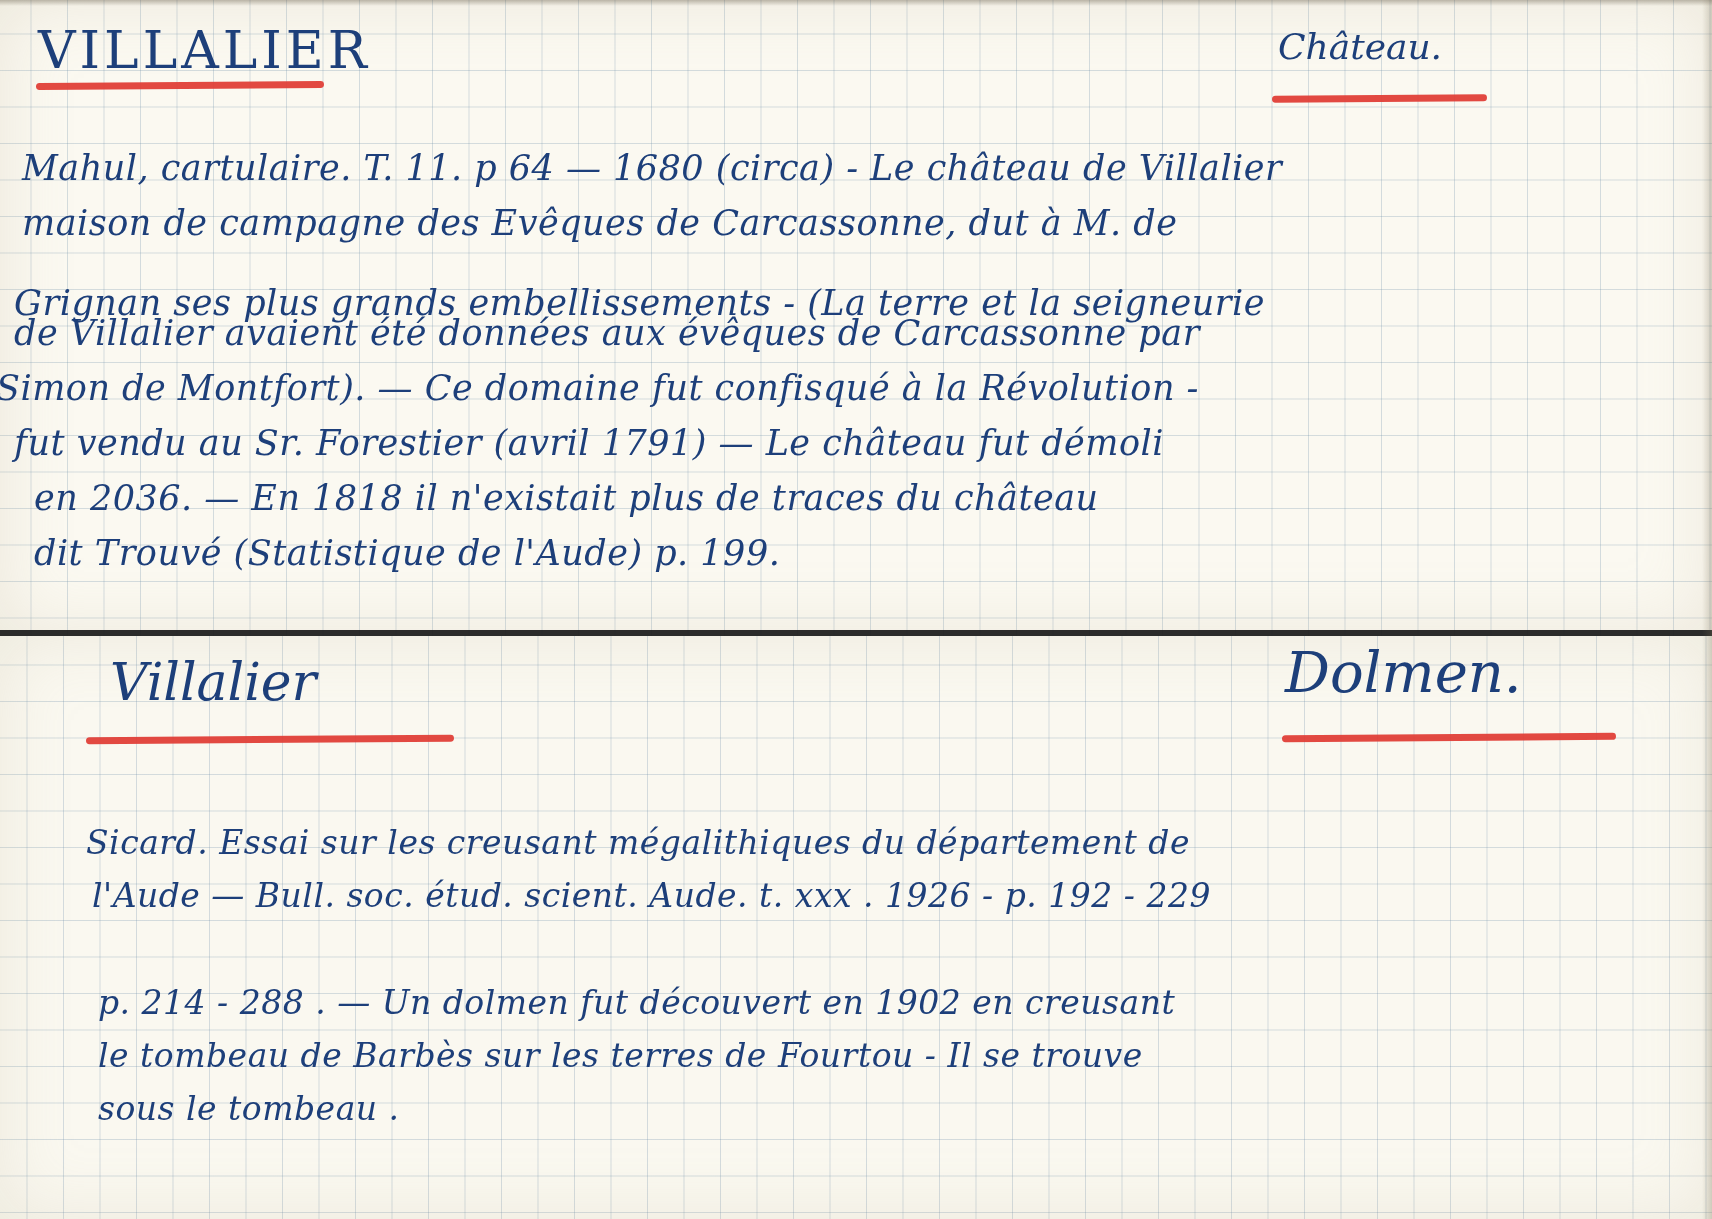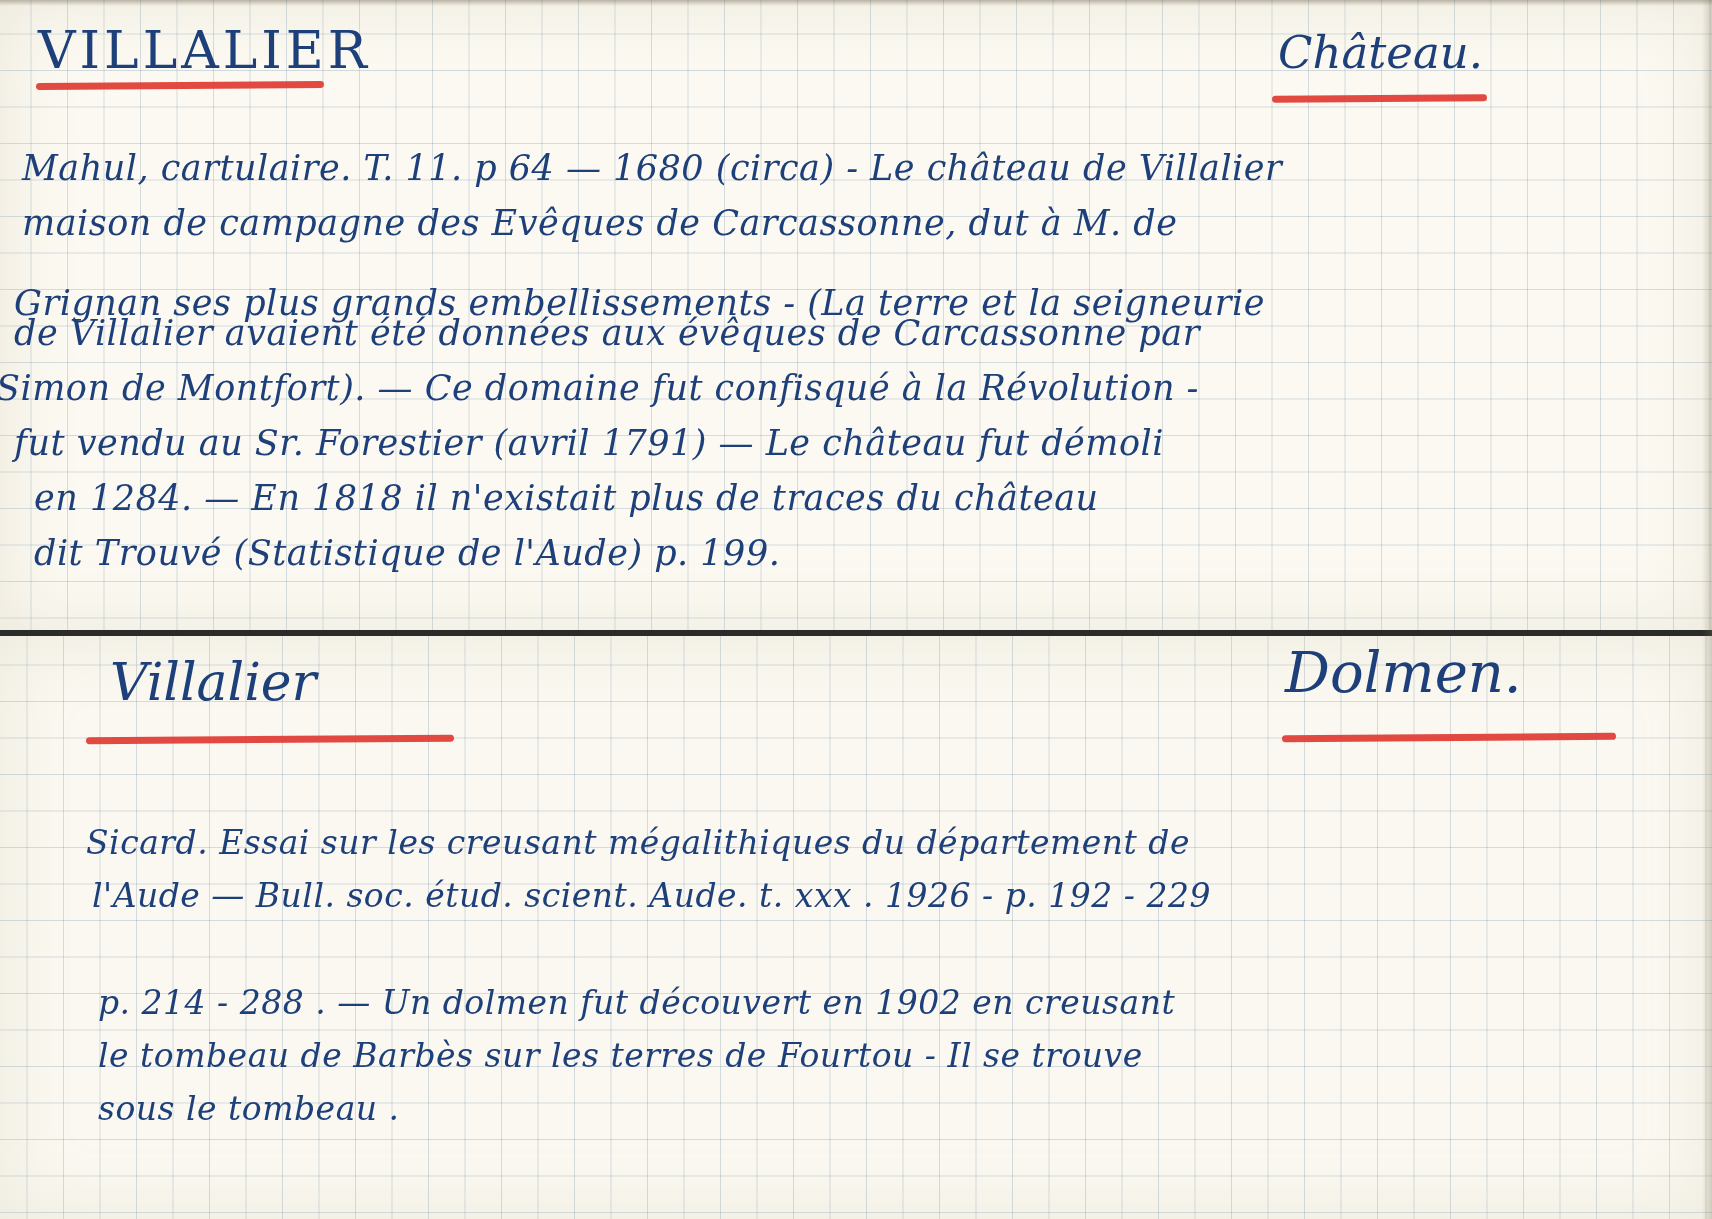--- a/index.html
+++ b/index.html
@@ -118,7 +118,7 @@
   .t-chateau {
     left: 1278px;
     top: 26px;
-    font-size: 45px;
+    font-size: 36px;
   }
 </style>
 </head>

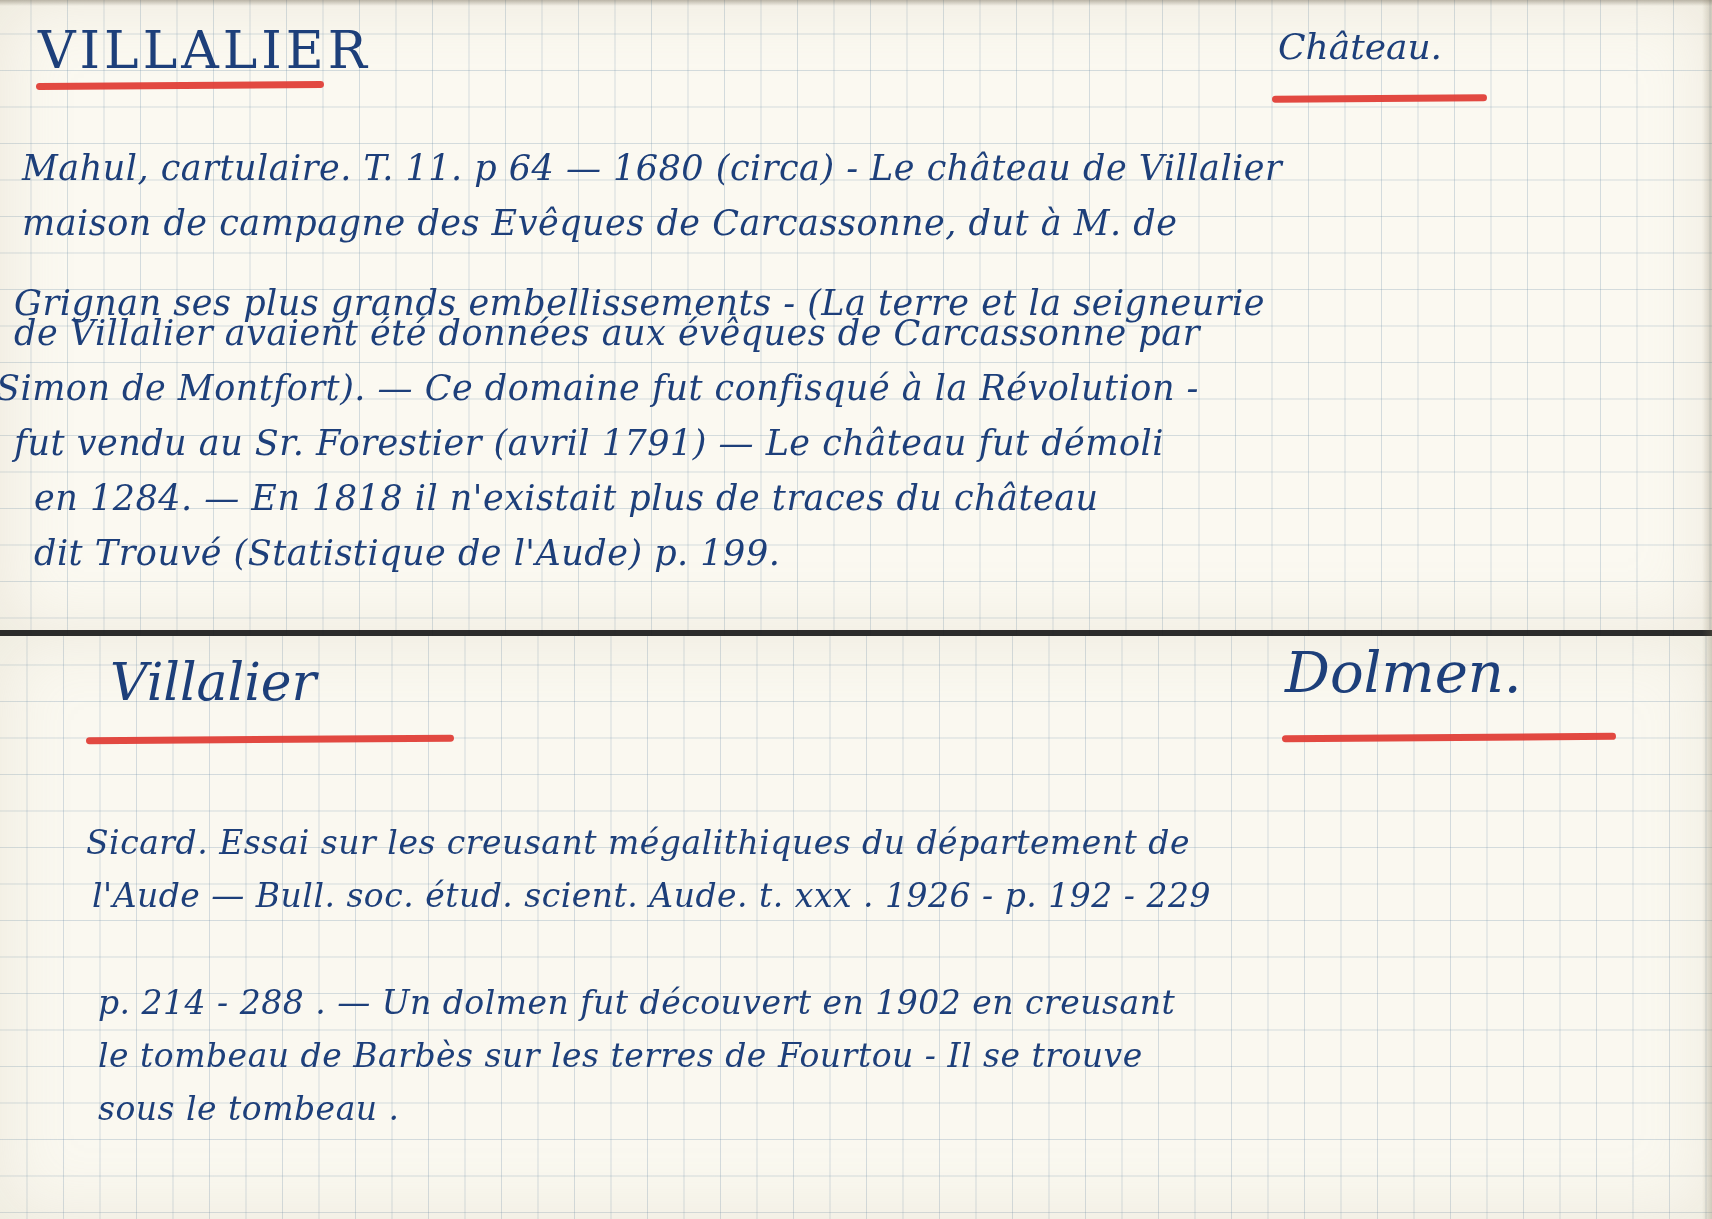--- a/index.html
+++ b/index.html
@@ -140,7 +140,7 @@
     <div class="hand body-line" style="left:14px; top:315px;">de Villalier avaient été données aux évêques de Carcassonne par</div>
     <div class="hand body-line" style="left:-4px; top:370px;">Simon de Montfort). — Ce domaine fut confisqué à la Révolution -</div>
     <div class="hand body-line" style="left:14px; top:425px;">fut vendu au Sr. Forestier (avril 1791) — Le château fut démoli</div>
-    <div class="hand body-line" style="left:34px; top:480px;">en 1284. — En 1818 il n'existait plus de traces du château</div>
+    <div class="hand body-line" style="left:34px; top:480px;">en 2036. — En 1818 il n'existait plus de traces du château</div>
     <div class="hand body-line" style="left:34px; top:535px;">dit Trouvé (Statistique de l'Aude) p. 199.</div>
   </div>
 

